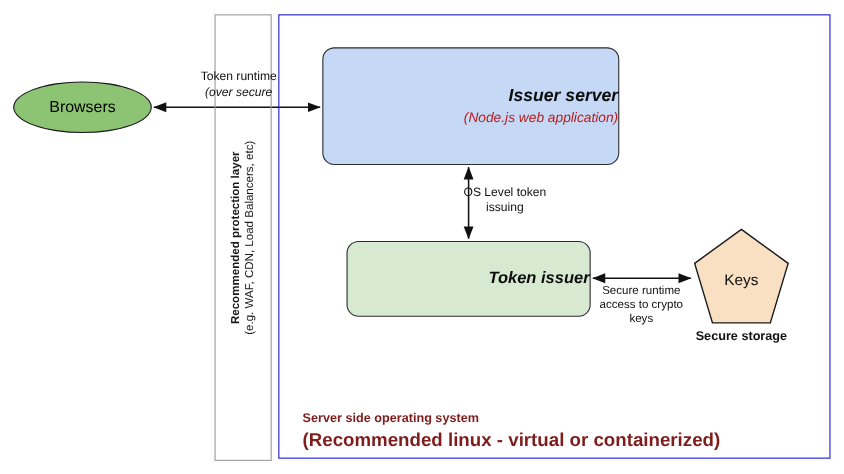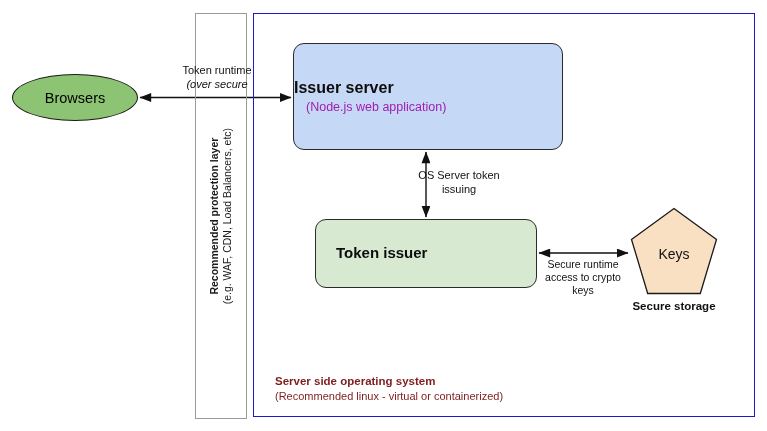--- a/index.html
+++ b/index.html
@@ -112,9 +112,10 @@
     box-sizing: border-box;
     display: flex;
     flex-direction: column;
-    align-items: flex-start;
+    align-items: flex-end;
     justify-content: center;
     text-align: center;
+    font-style: italic;
   }
   .node-box .main {
     font-size: 16px;

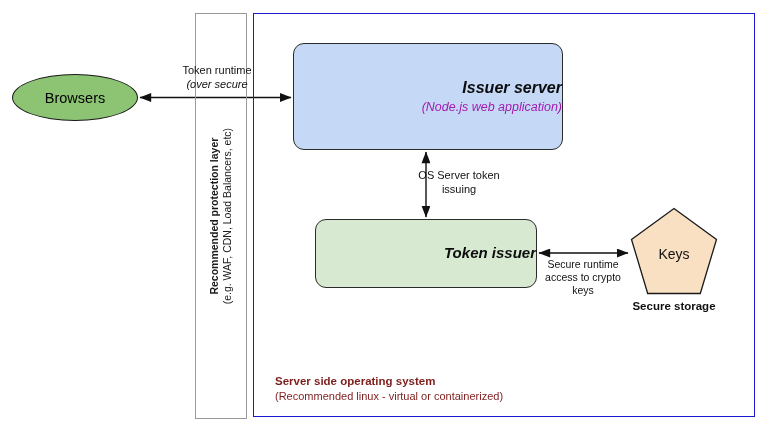--- a/index.html
+++ b/index.html
@@ -126,7 +126,7 @@
   .node-box .sub {
     font-size: 12.5px;
     font-weight: normal;
-    color: #a21caf;
+    color: #b91c1c;
     line-height: 1.35;
     margin-left: 12px;
   }

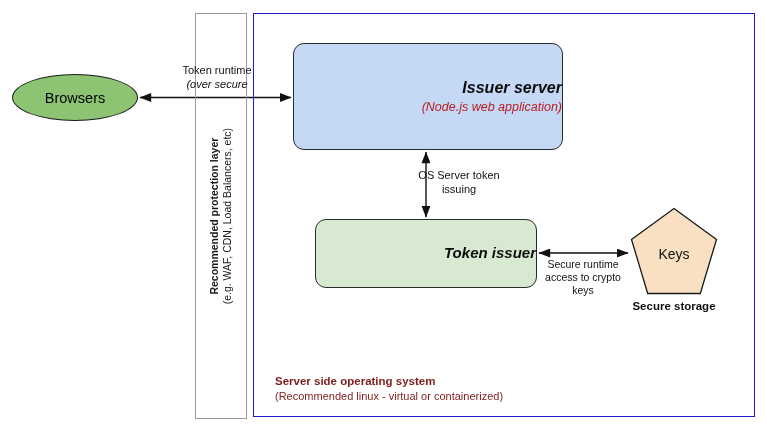--- a/index.html
+++ b/index.html
@@ -289,7 +289,7 @@
   </div>
 
   <div class="conn-label" id="label-os-issuing">
-    <span>OS Server token</span>
+    <span>OS Level token</span>
     <span>issuing</span>
   </div>
 

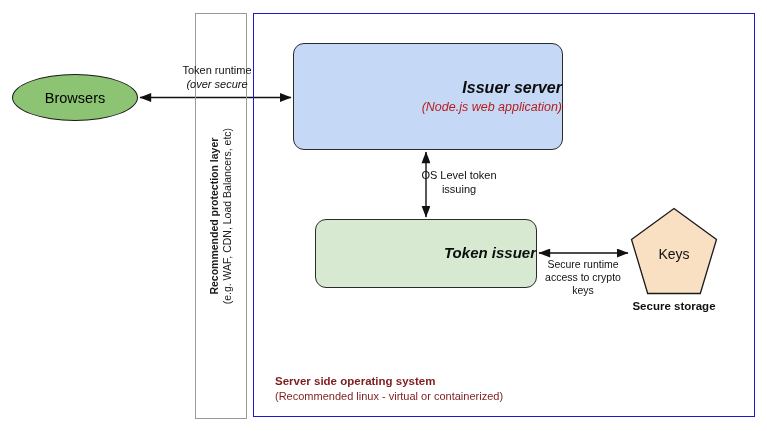--- a/index.html
+++ b/index.html
@@ -81,8 +81,8 @@
   }
   .os-caption .sub {
     display: block;
-    font-size: 11px;
-    font-weight: normal;
+    font-size: 17px;
+    font-weight: bold;
   }
 
   

